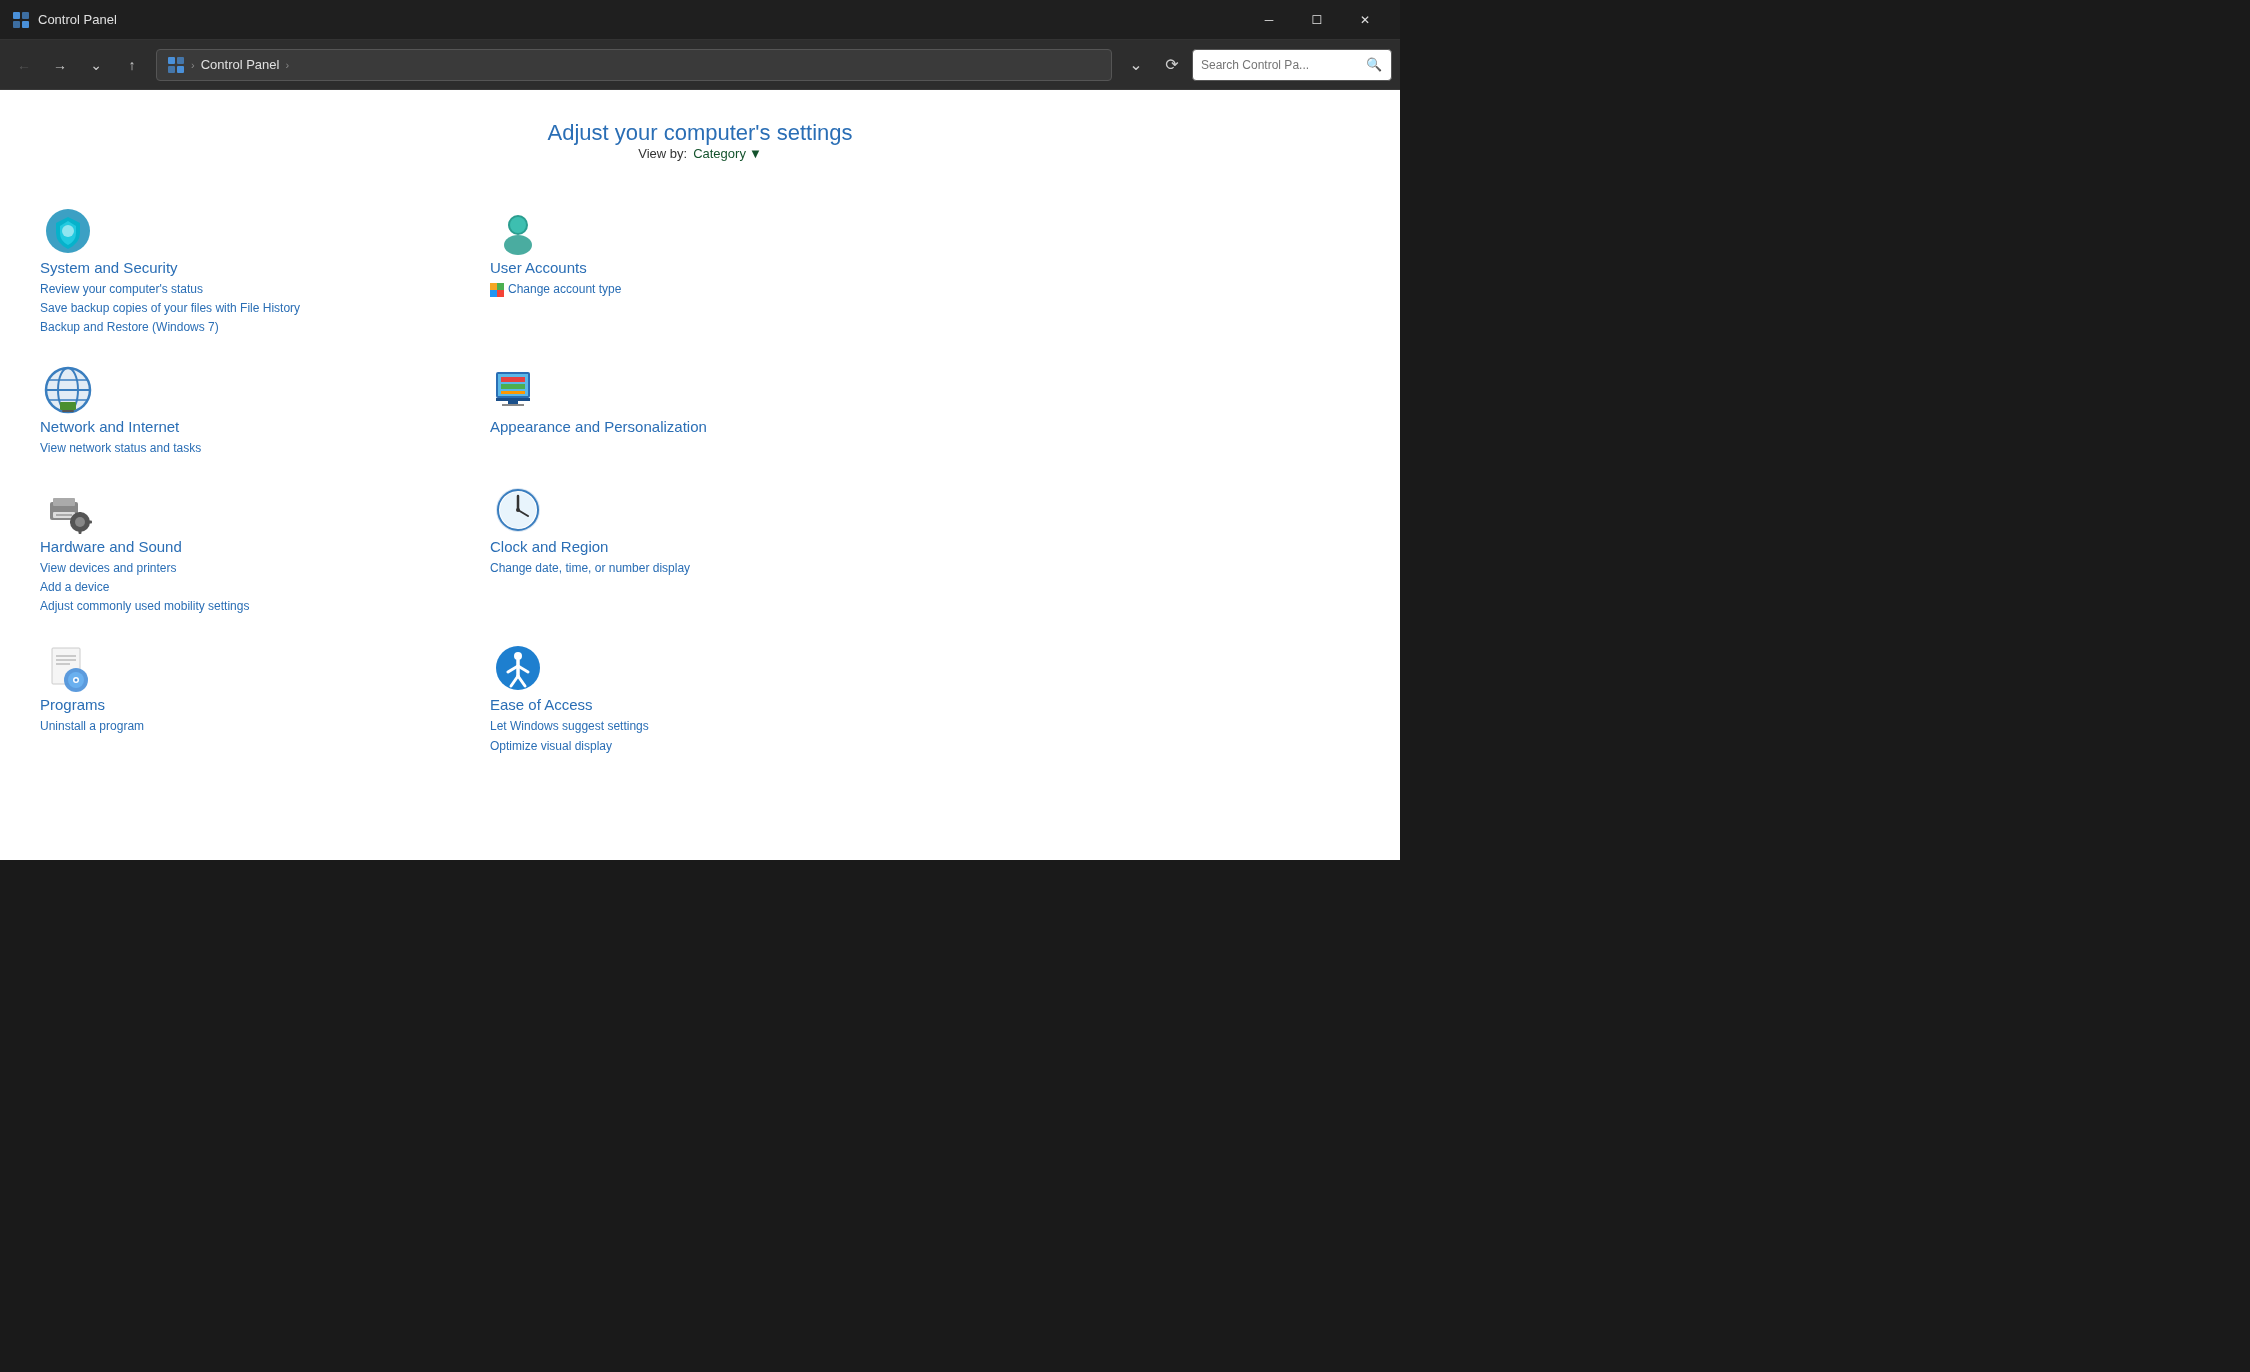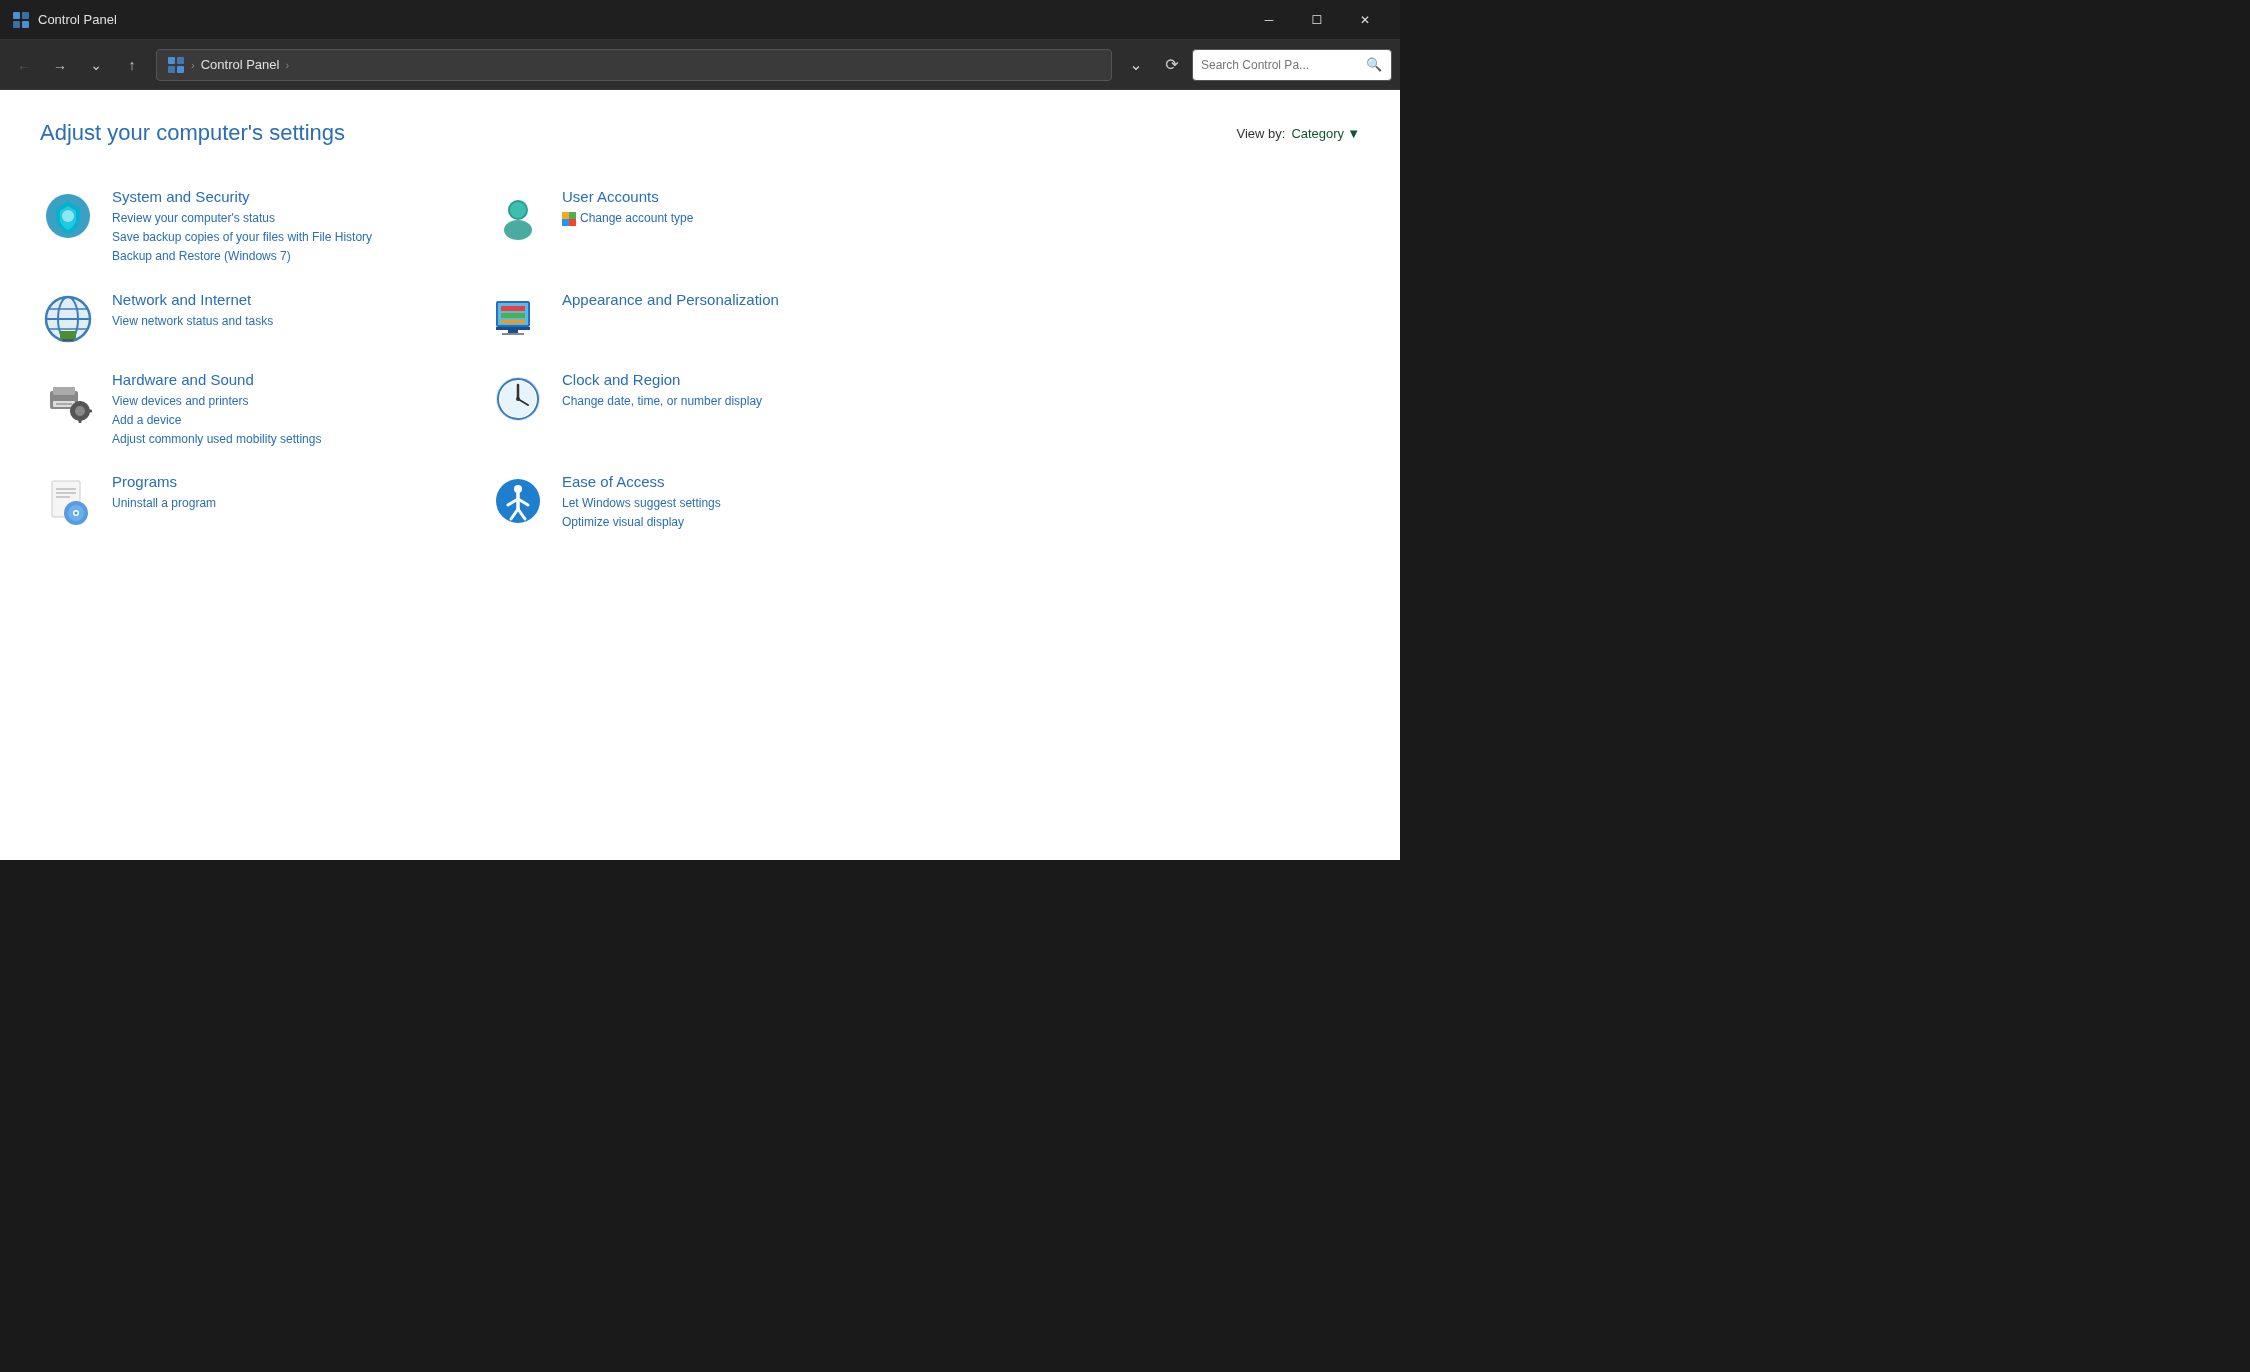--- a/index.html
+++ b/index.html
@@ -168,6 +168,7 @@
       justify-content: space-between;
       align-items: center;
       margin-bottom: 30px;
+      flex-direction: column;
     }
 
     .page-title {

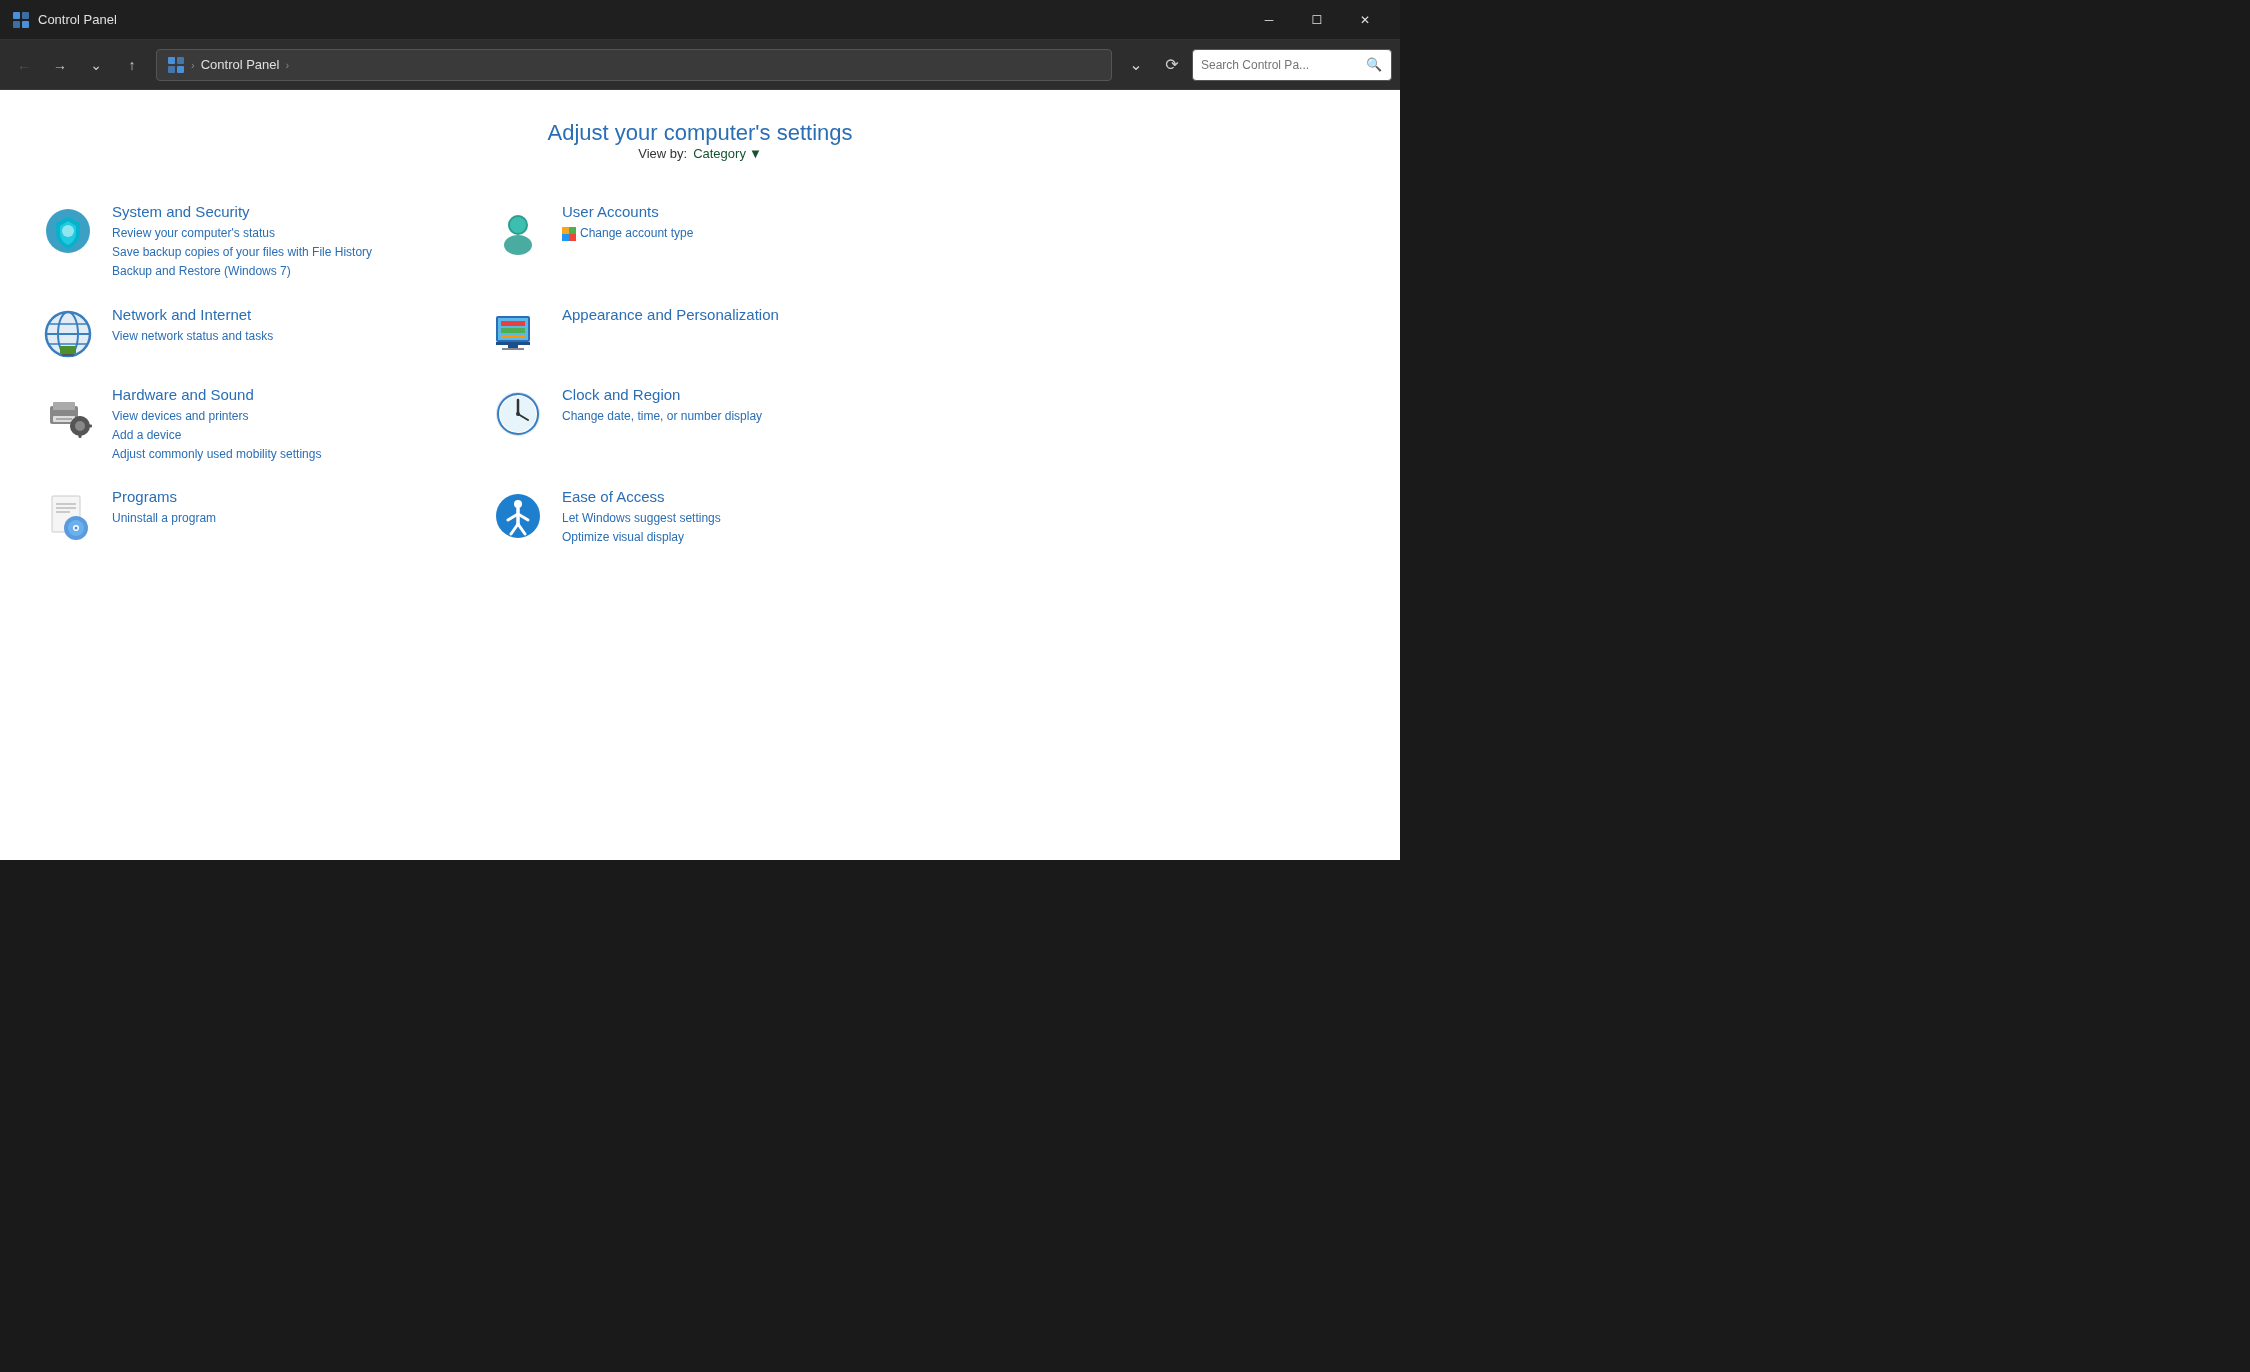--- a/index.html
+++ b/index.html
@@ -205,8 +205,8 @@
       display: flex;
       align-items: flex-start;
       padding: 12px 20px 12px 0;
-      gap: 16px;
-      cursor: pointer;
+      cursor: pointer;
+      flex-direction: column;
     }
 
     .category-icon {

